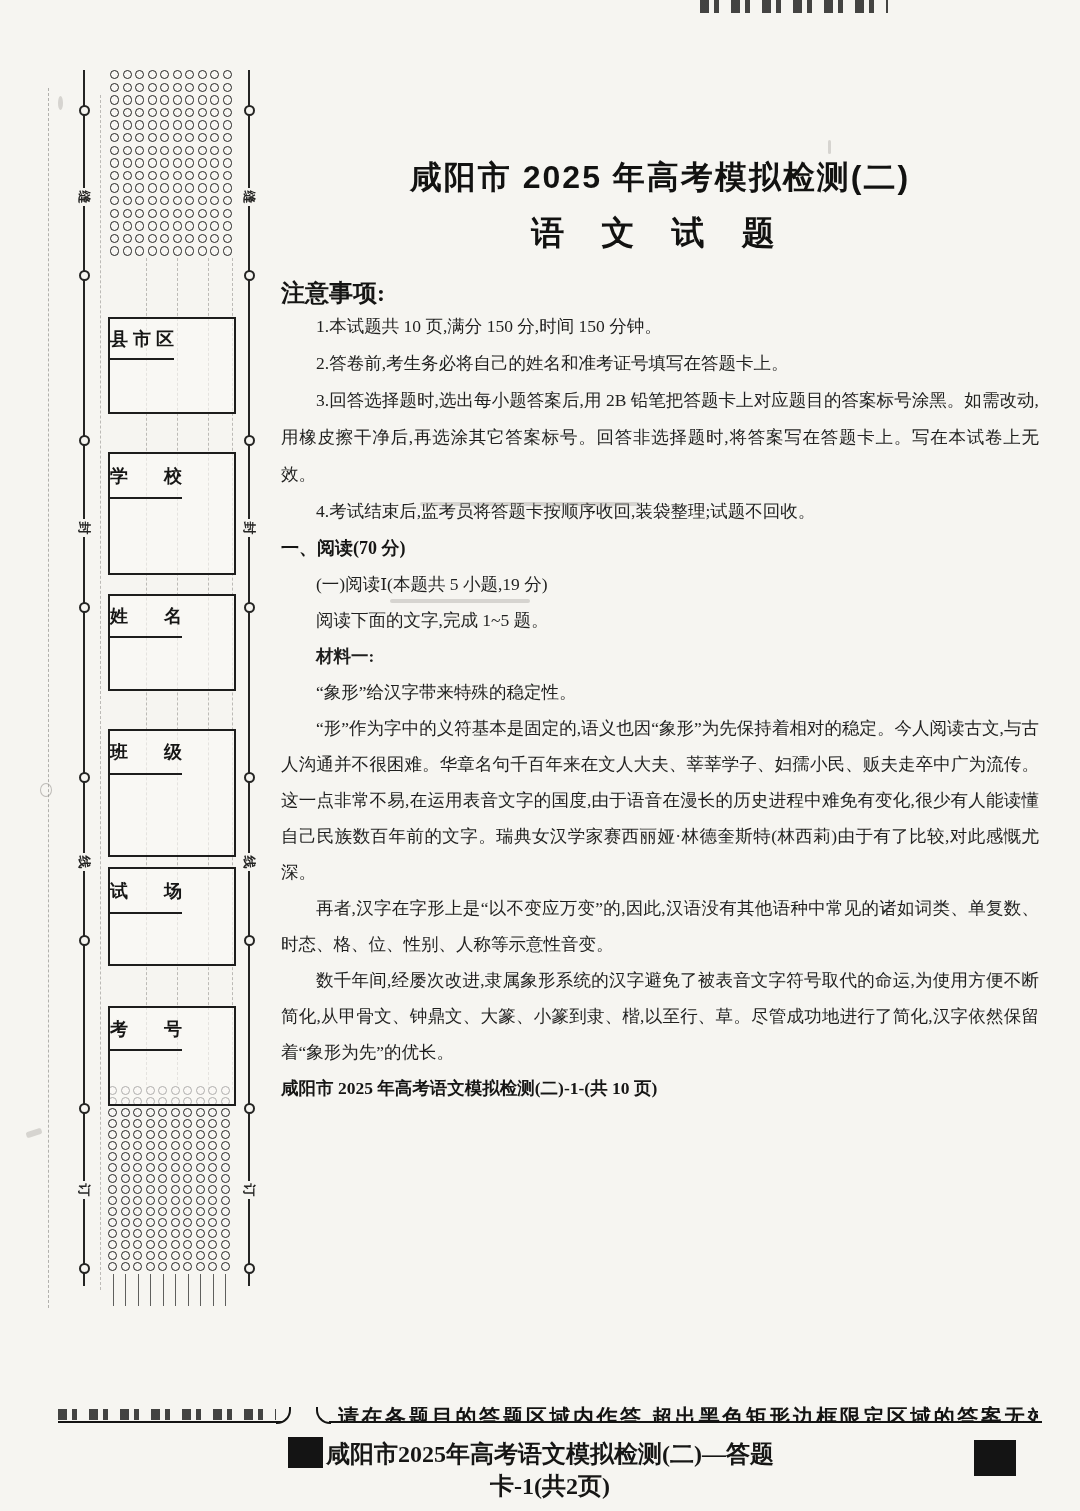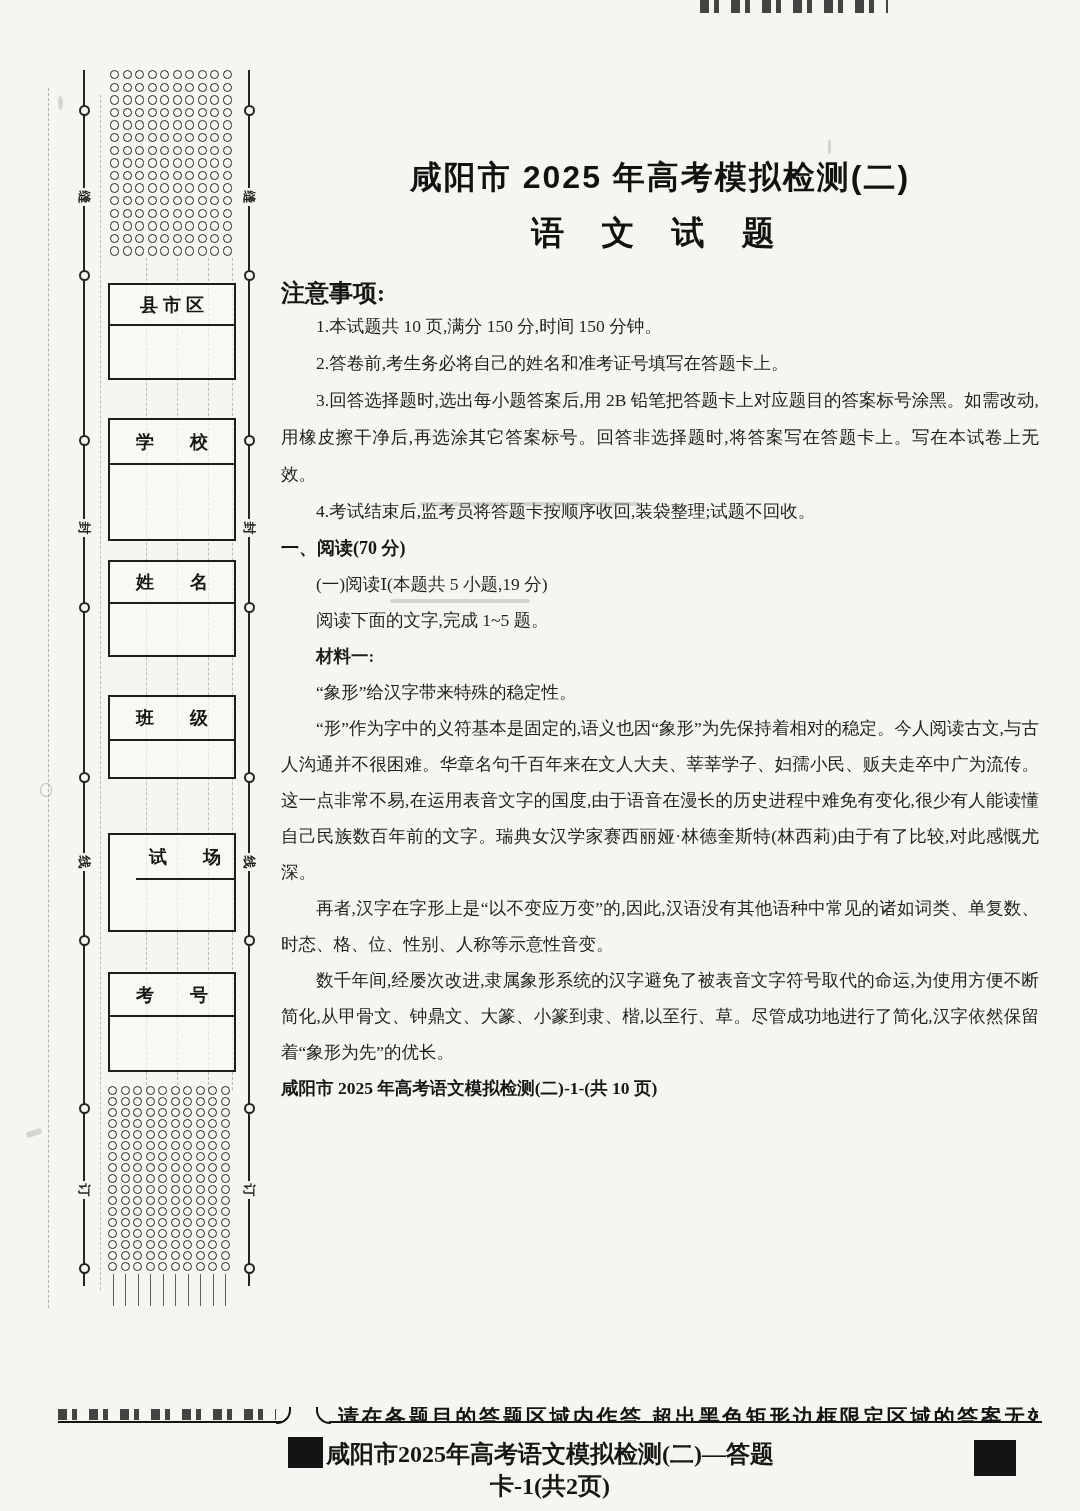--- a/index.html
+++ b/index.html
@@ -54,7 +54,7 @@
   .fbox{
     position:absolute; left:108px; width:128px; box-sizing:border-box;
     border:2.3px solid #1d1d1c; background:rgba(250,249,246,.65);
-    display:flex; flex-direction:column;
+    display:flex; margin-top:34px;
   }
   .fbox-head{
     box-sizing:border-box; border-bottom:2px solid #1d1d1c; display:flex;

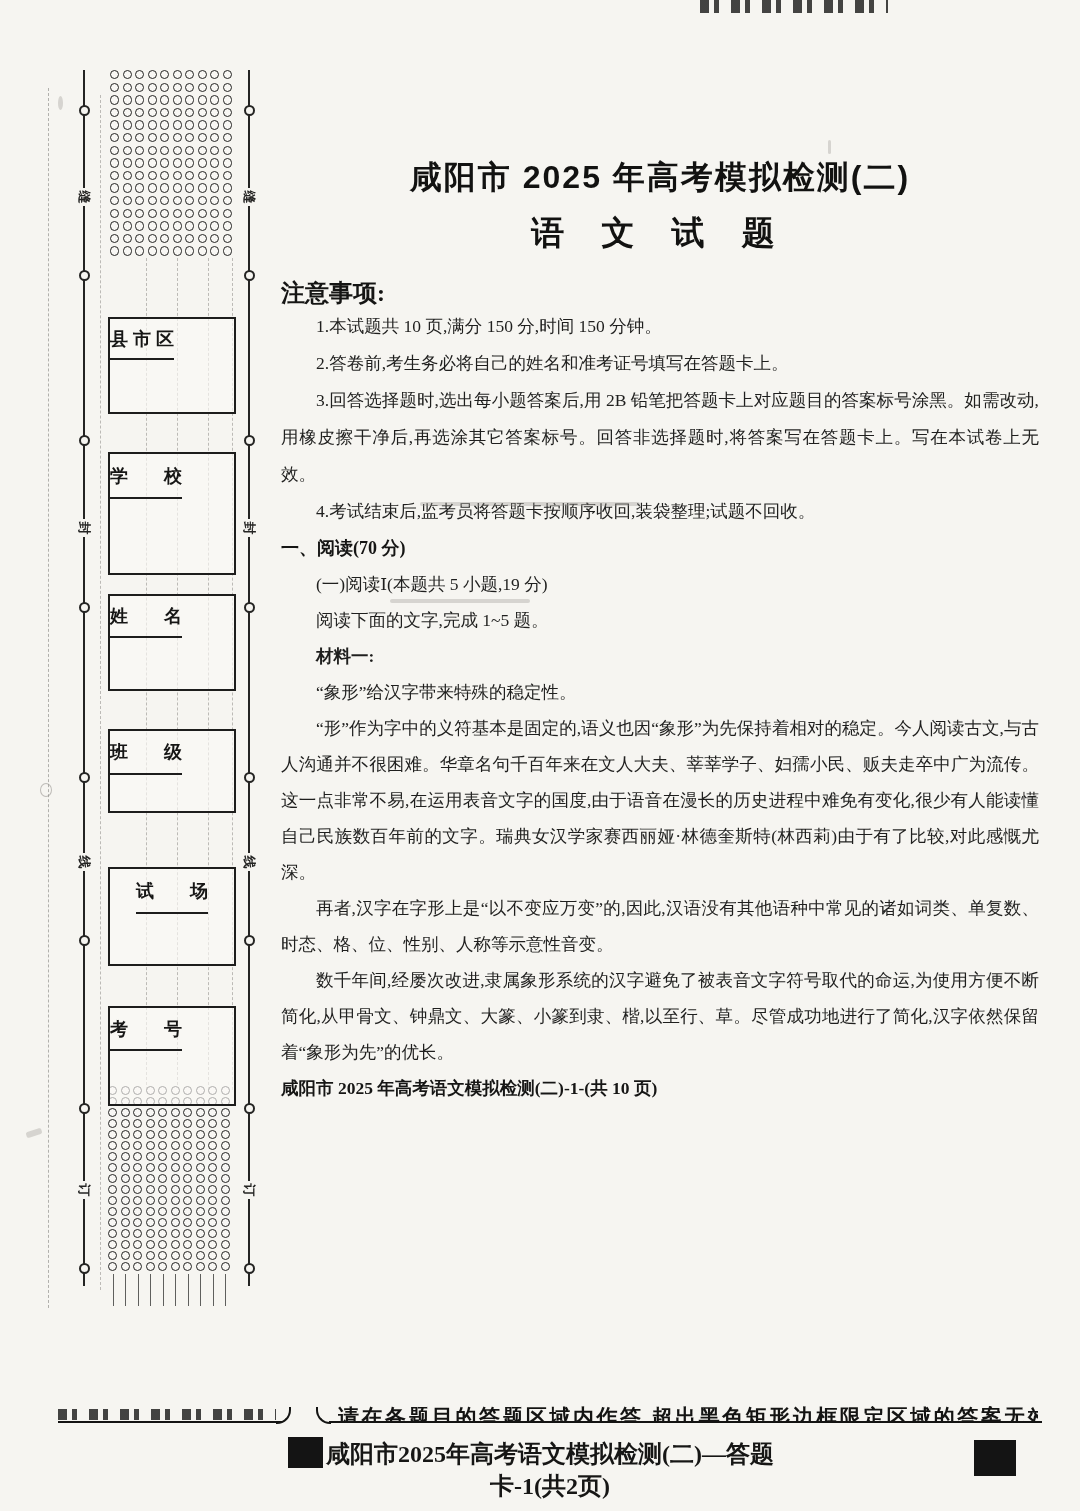--- a/index.html
+++ b/index.html
@@ -480,7 +480,7 @@
           <div class="fbox-head" style="height: 42px;">姓　　名</div>
           <div class="fbox-body"></div>
         </div>
-        <div class="fbox" style="top: 695px; height: 84px;">
+        <div class="fbox" style="top: 695px; height: 128px;">
           <div class="fbox-head" style="height: 44px;">班　　级</div>
           <div class="fbox-body"></div>
         </div>

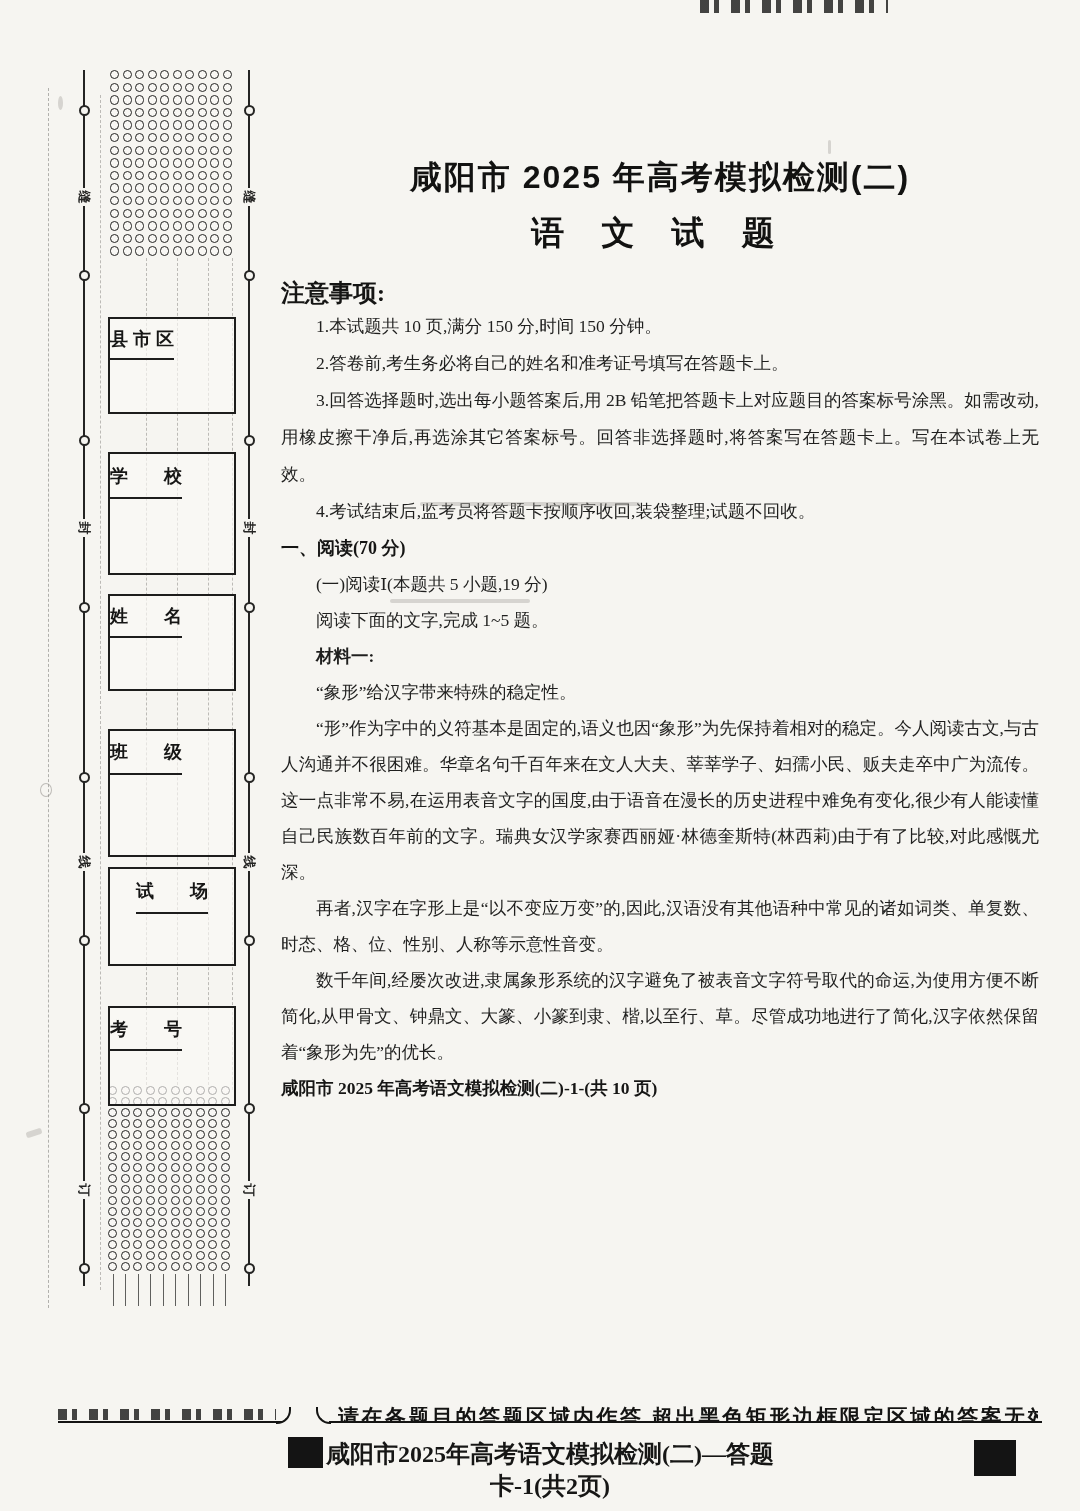--- a/index.html
+++ b/index.html
@@ -484,7 +484,7 @@
           <div class="fbox-head" style="height: 44px;">班　　级</div>
           <div class="fbox-body"></div>
         </div>
-        <div class="fbox" style="top: 833px; height: 99px; padding-left: 26px;">
+        <div class="fbox" style="top: 833px; height: 99px;">
           <div class="fbox-head" style="height: 45px;">试　　场</div>
           <div class="fbox-body"></div>
         </div>

